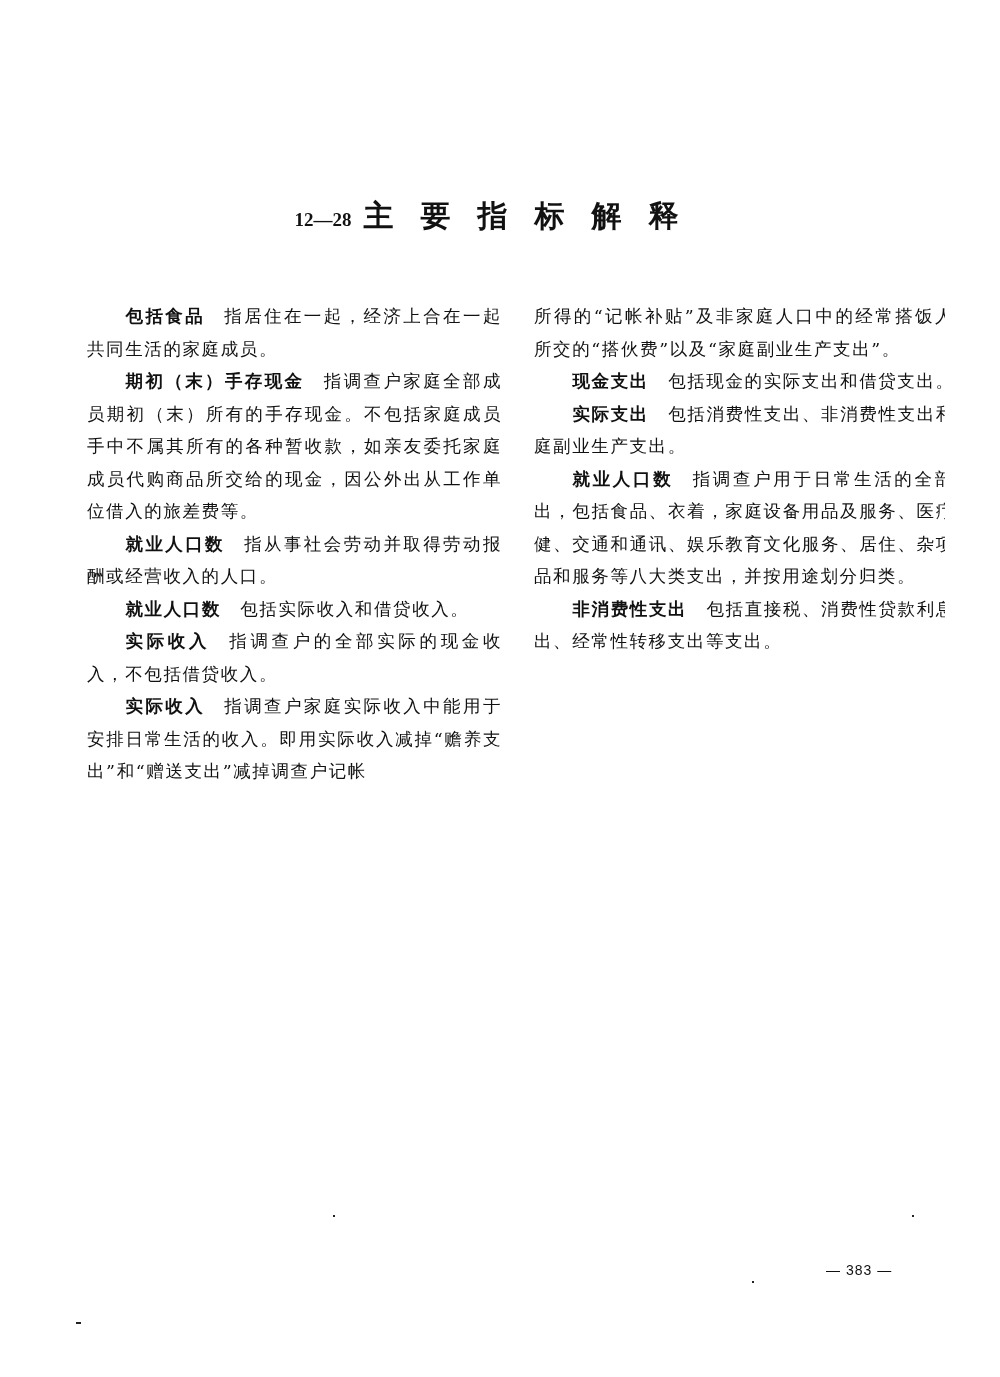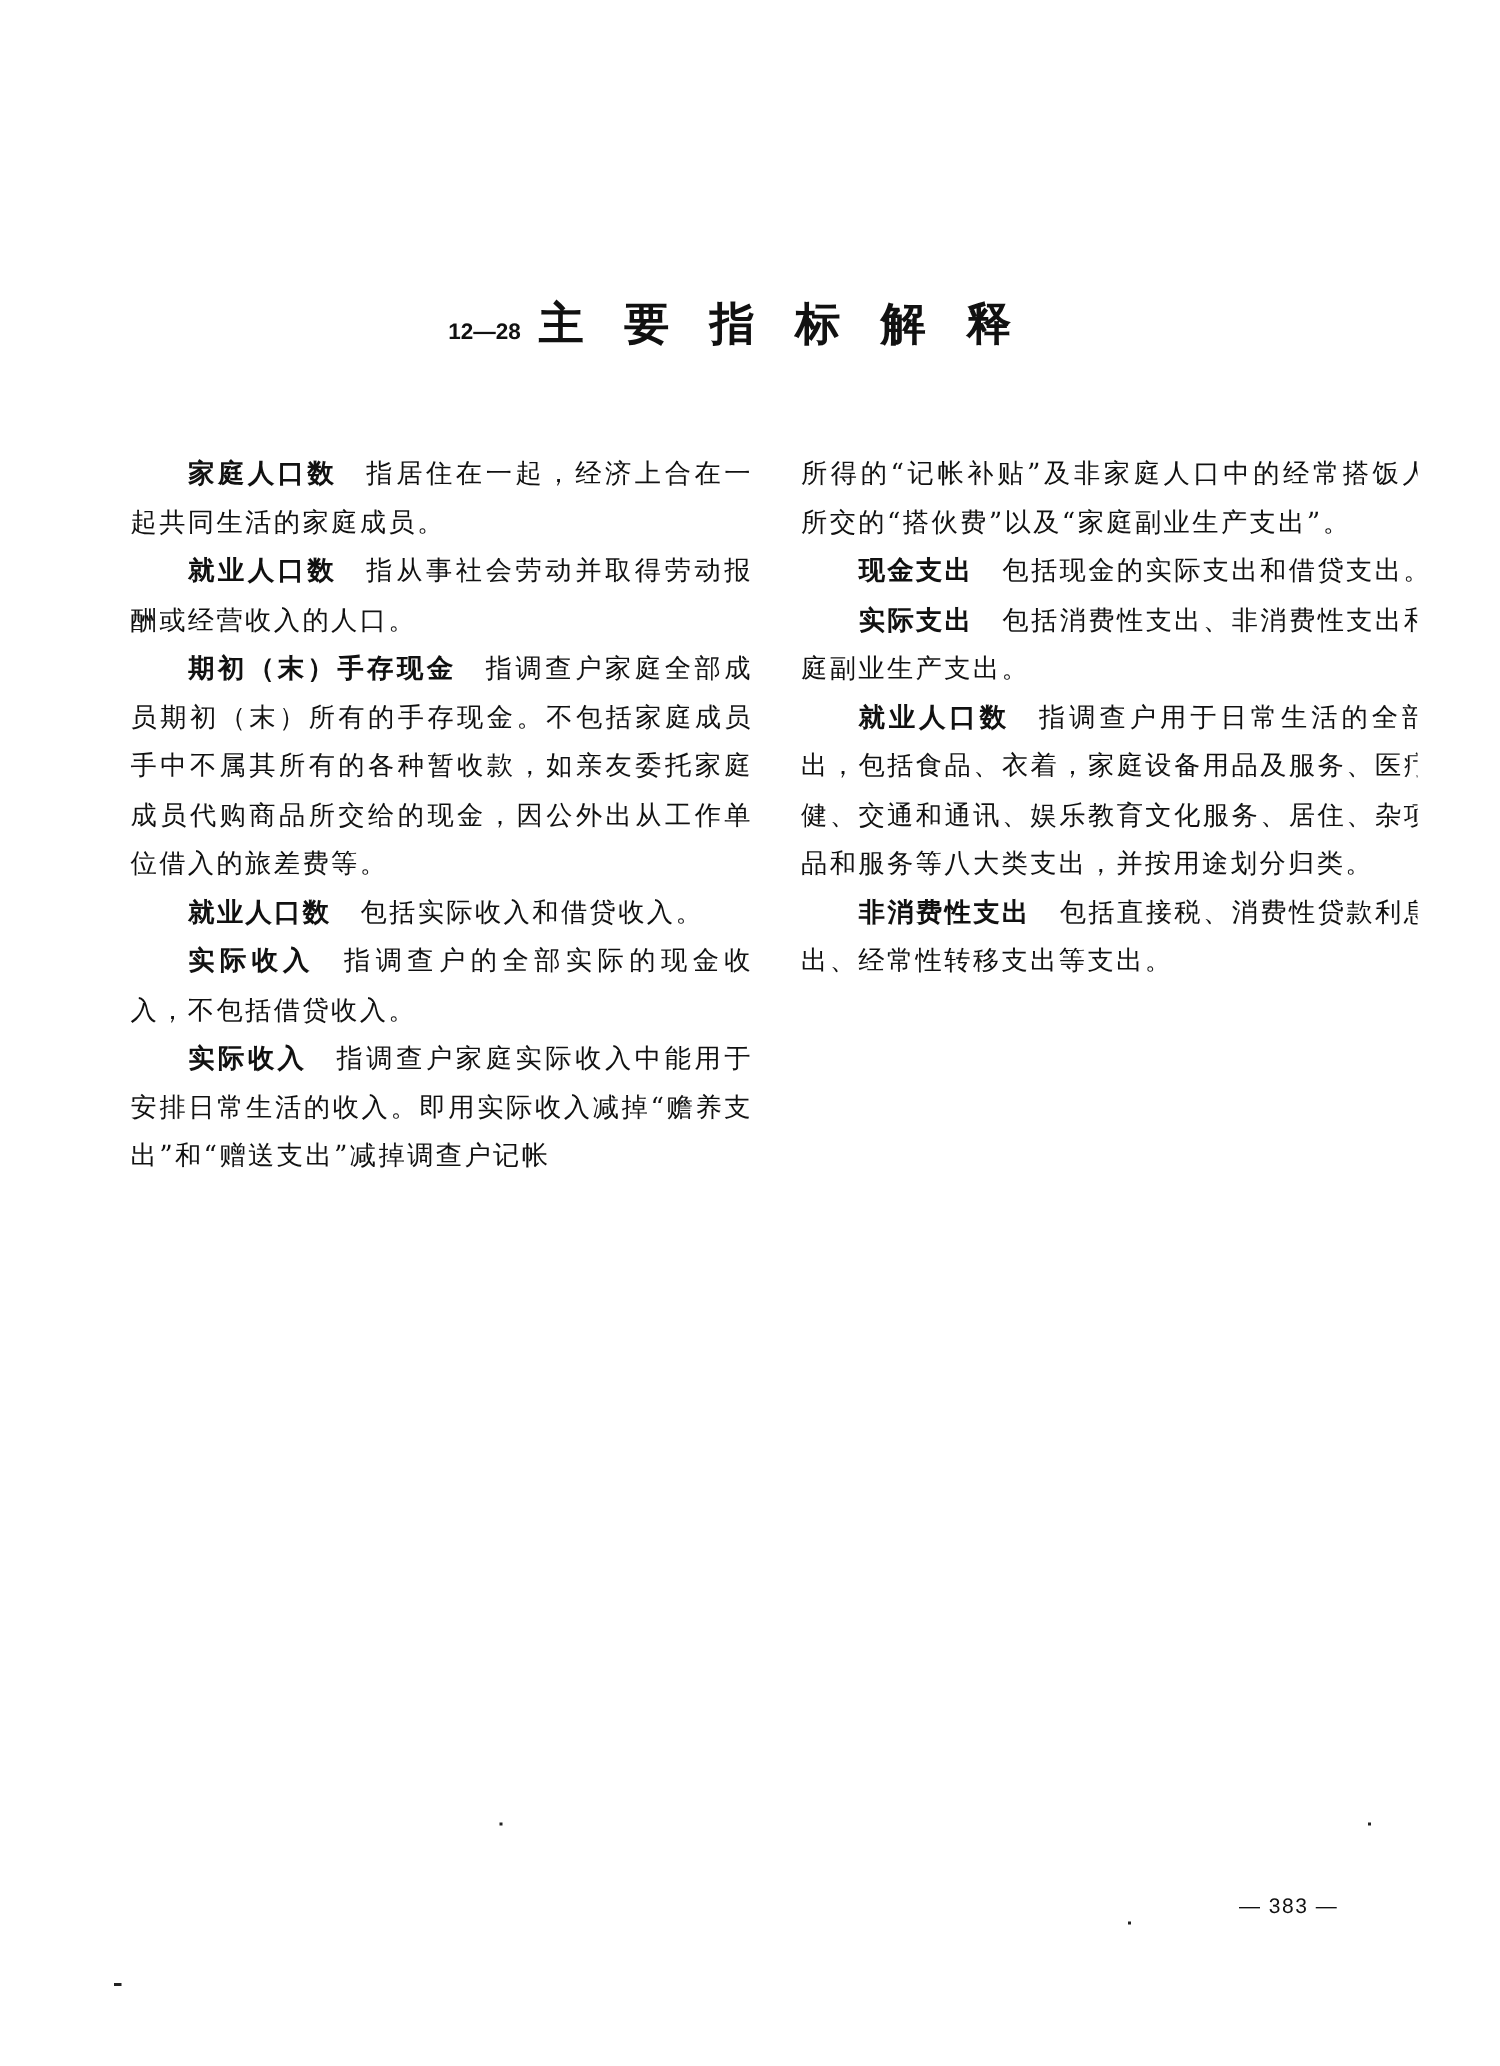--- a/index.html
+++ b/index.html
@@ -13,8 +13,8 @@
       display: flex; justify-content: center; align-items: baseline;
     }
     .title-num {
-      font-family: Liberation Sans, sans-serif; font-weight: bold;
-      font-size: 15px; margin-right: 12px; letter-spacing: 0px;
+      font-family: Liberation Serif, serif; font-weight: bold;
+      font-size: 19px; margin-right: 12px; letter-spacing: 0px;
     }
     .title-text {
       font-family: "DejaVu Sans", sans-serif;

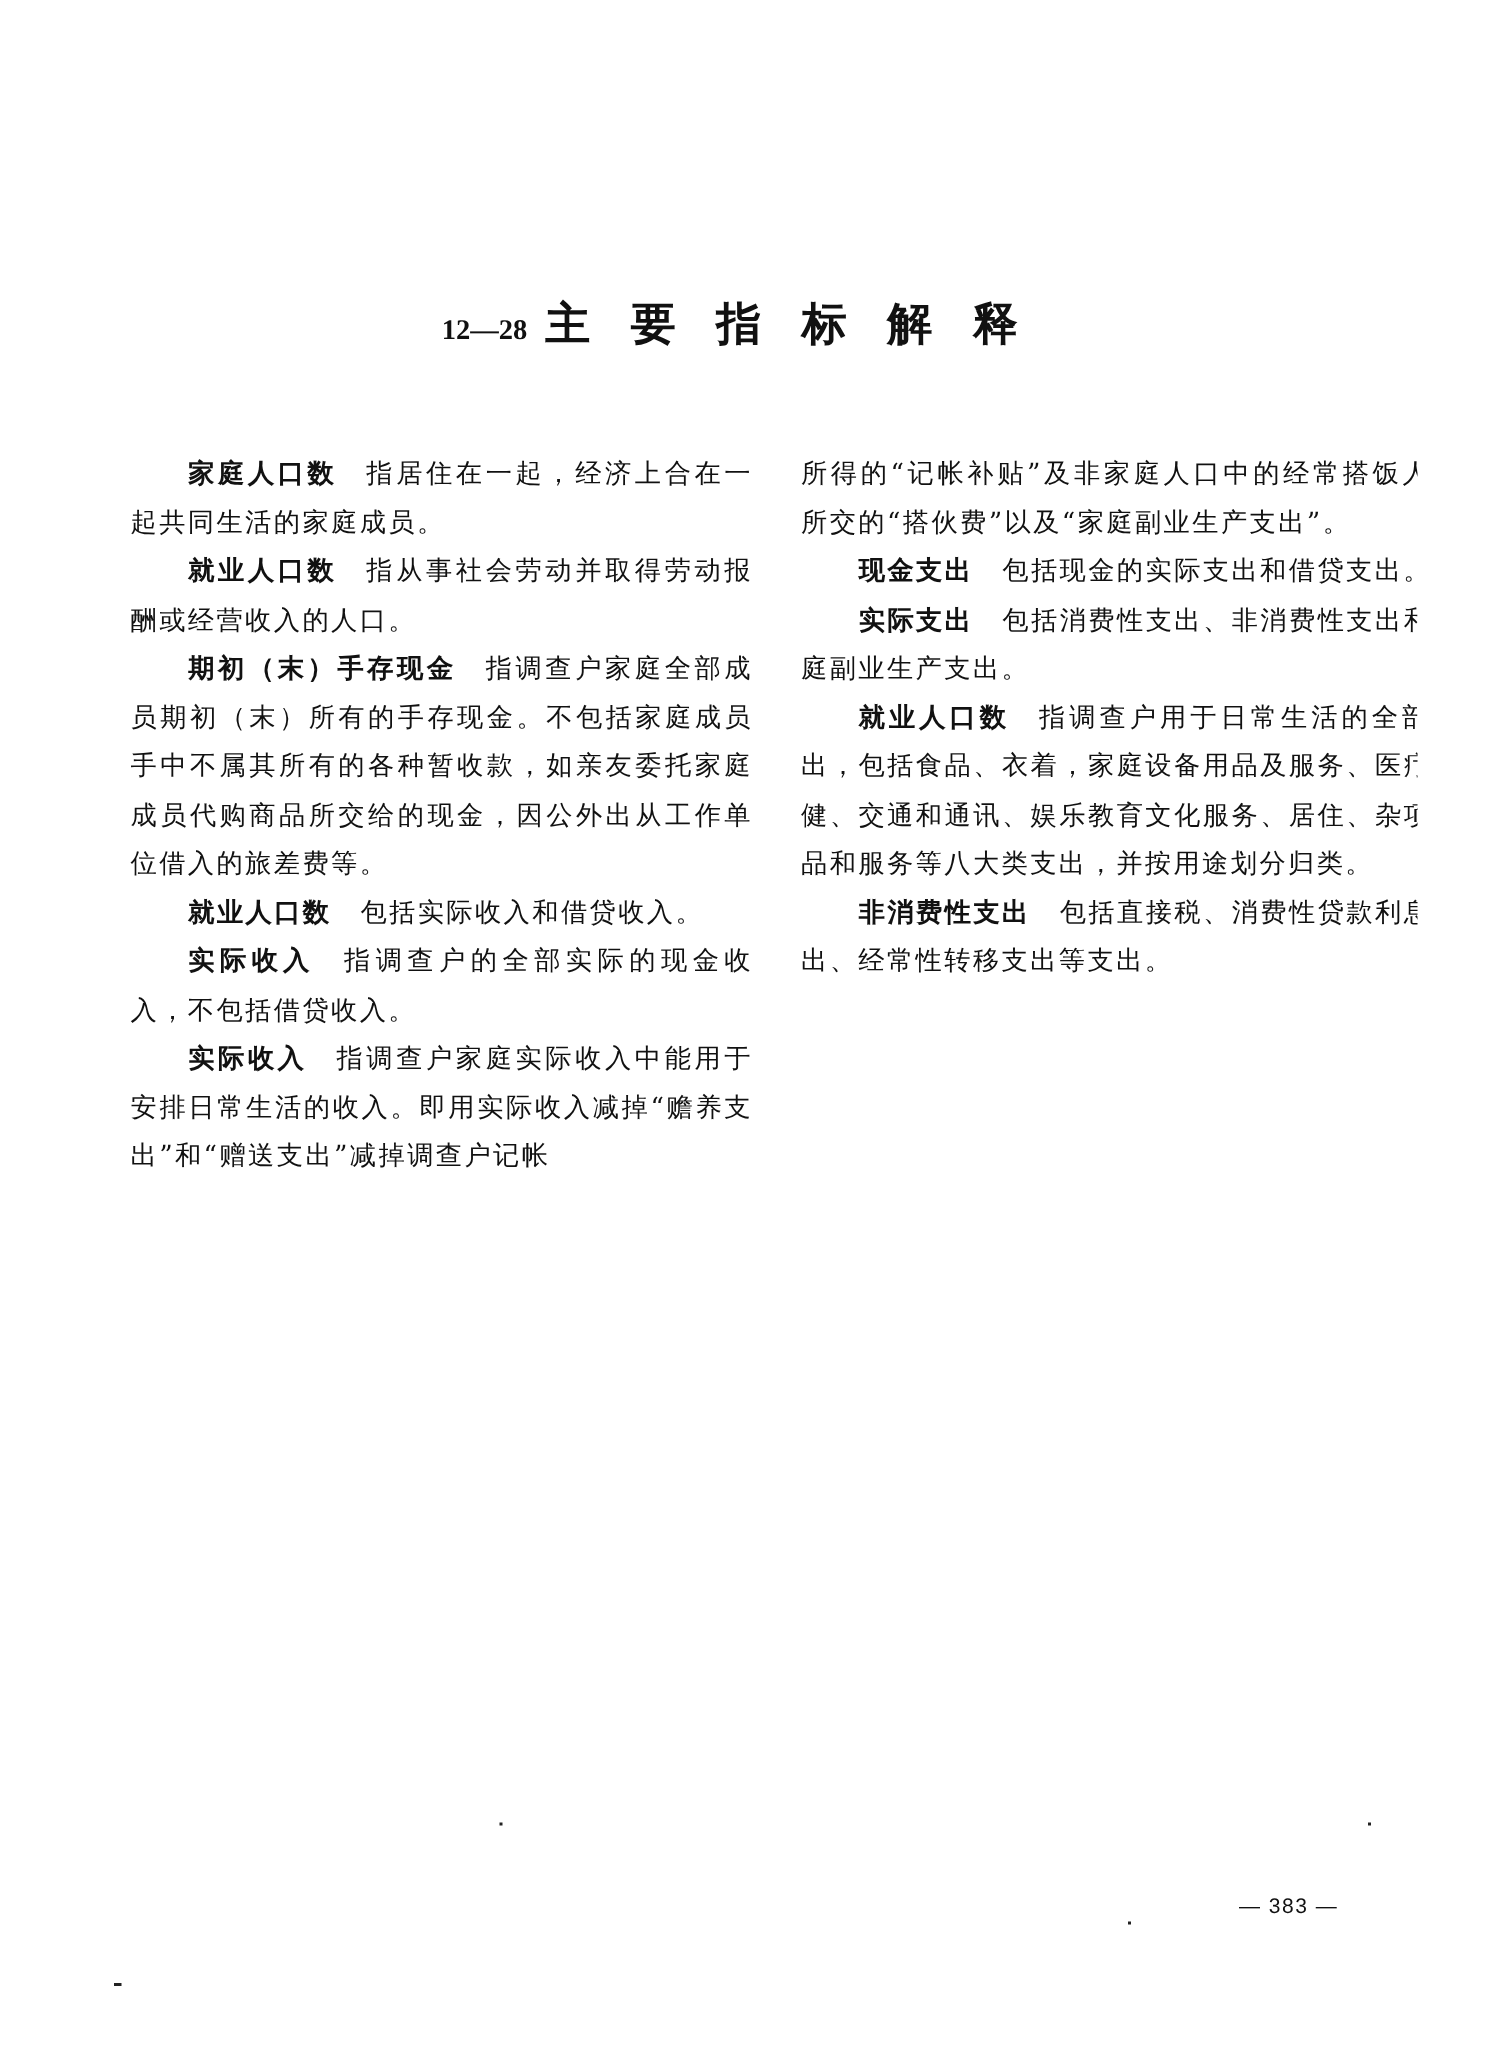--- a/index.html
+++ b/index.html
@@ -50,7 +50,7 @@
 
 <div class="col col-left">
   <p class="para">
-    <span class="term">家庭人口数</span><span>指居住在一起，经济上合在一起共同生活的家庭成员。</span>
+    <span class="term">包括食品</span><span>指居住在一起，经济上合在一起共同生活的家庭成员。</span>
   </p>
   <p class="para">
     <span class="term">就业人口数</span><span>指从事社会劳动并取得劳动报酬或经营收入的人口。</span>

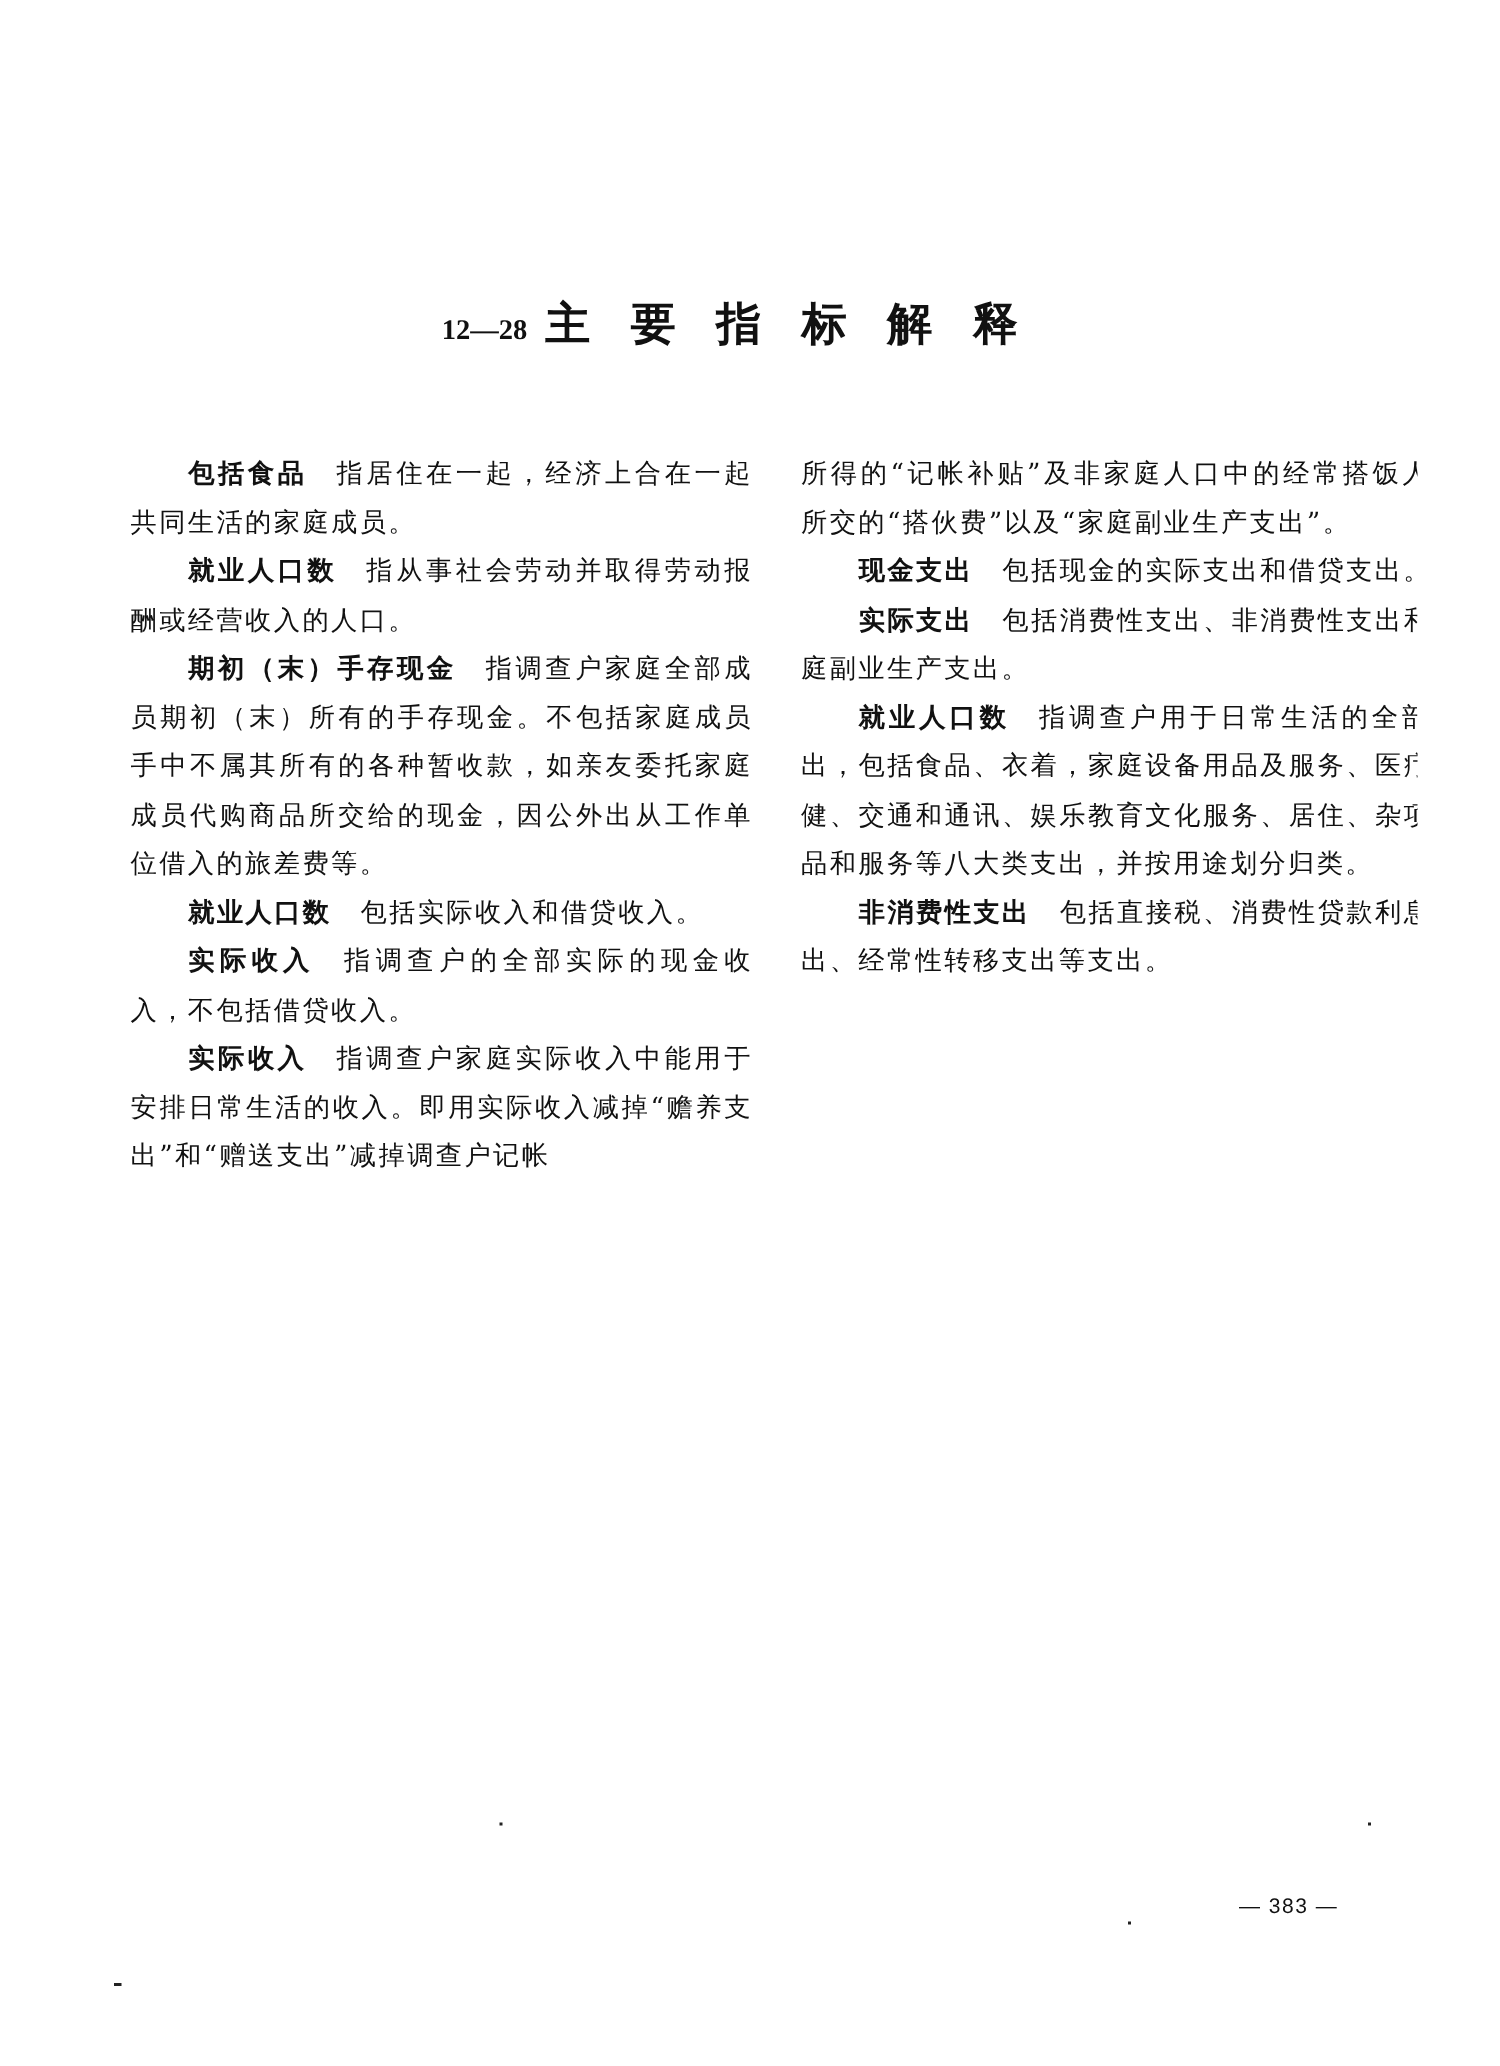--- a/index.html
+++ b/index.html
@@ -53,10 +53,10 @@
     <span class="term">包括食品</span><span>指居住在一起，经济上合在一起共同生活的家庭成员。</span>
   </p>
   <p class="para">
-    <span class="term">就业人口数</span><span>指从事社会劳动并取得劳动报酬或经营收入的人口。</span>
+    <span class="term">期初（末）手存现金</span><span>指调查户家庭全部成员期初（末）所有的手存现金。不包括家庭成员手中不属其所有的各种暂收款，如亲友委托家庭成员代购商品所交给的现金，因公外出从工作单位借入的旅差费等。</span>
   </p>
   <p class="para">
-    <span class="term">期初（末）手存现金</span><span>指调查户家庭全部成员期初（末）所有的手存现金。不包括家庭成员手中不属其所有的各种暂收款，如亲友委托家庭成员代购商品所交给的现金，因公外出从工作单位借入的旅差费等。</span>
+    <span class="term">就业人口数</span><span>指从事社会劳动并取得劳动报酬或经营收入的人口。</span>
   </p>
   <p class="para">
     <span class="term">就业人口数</span><span>包括实际收入和借贷收入。</span>

